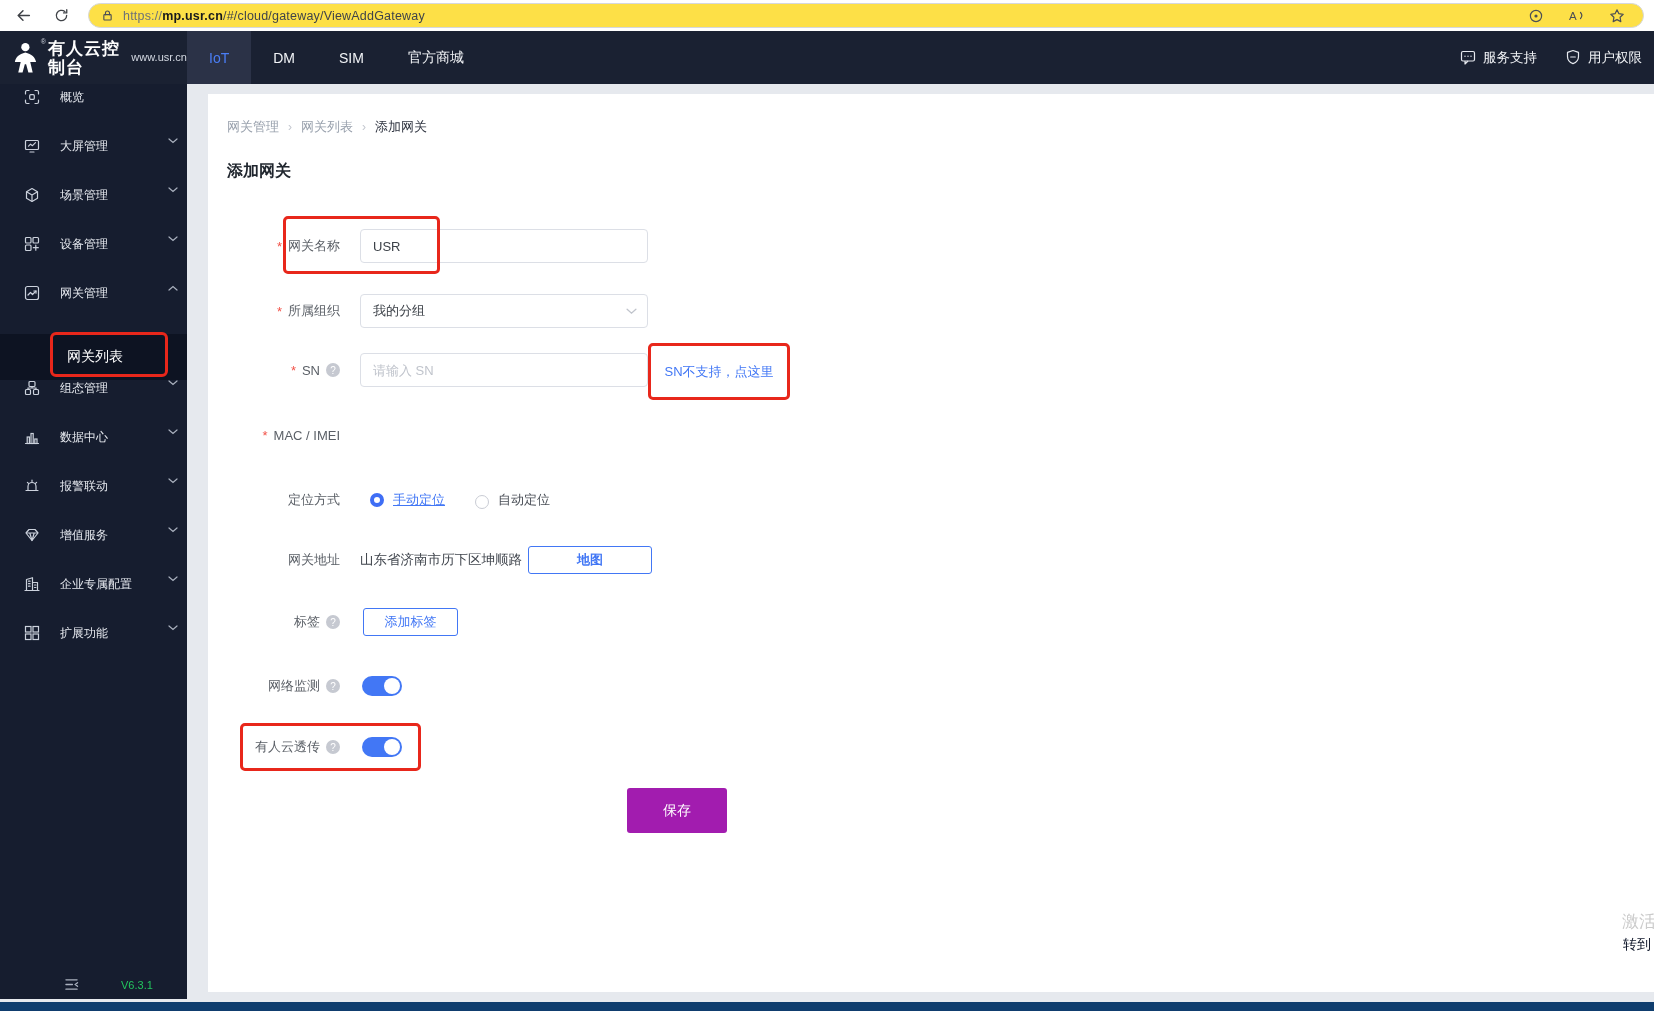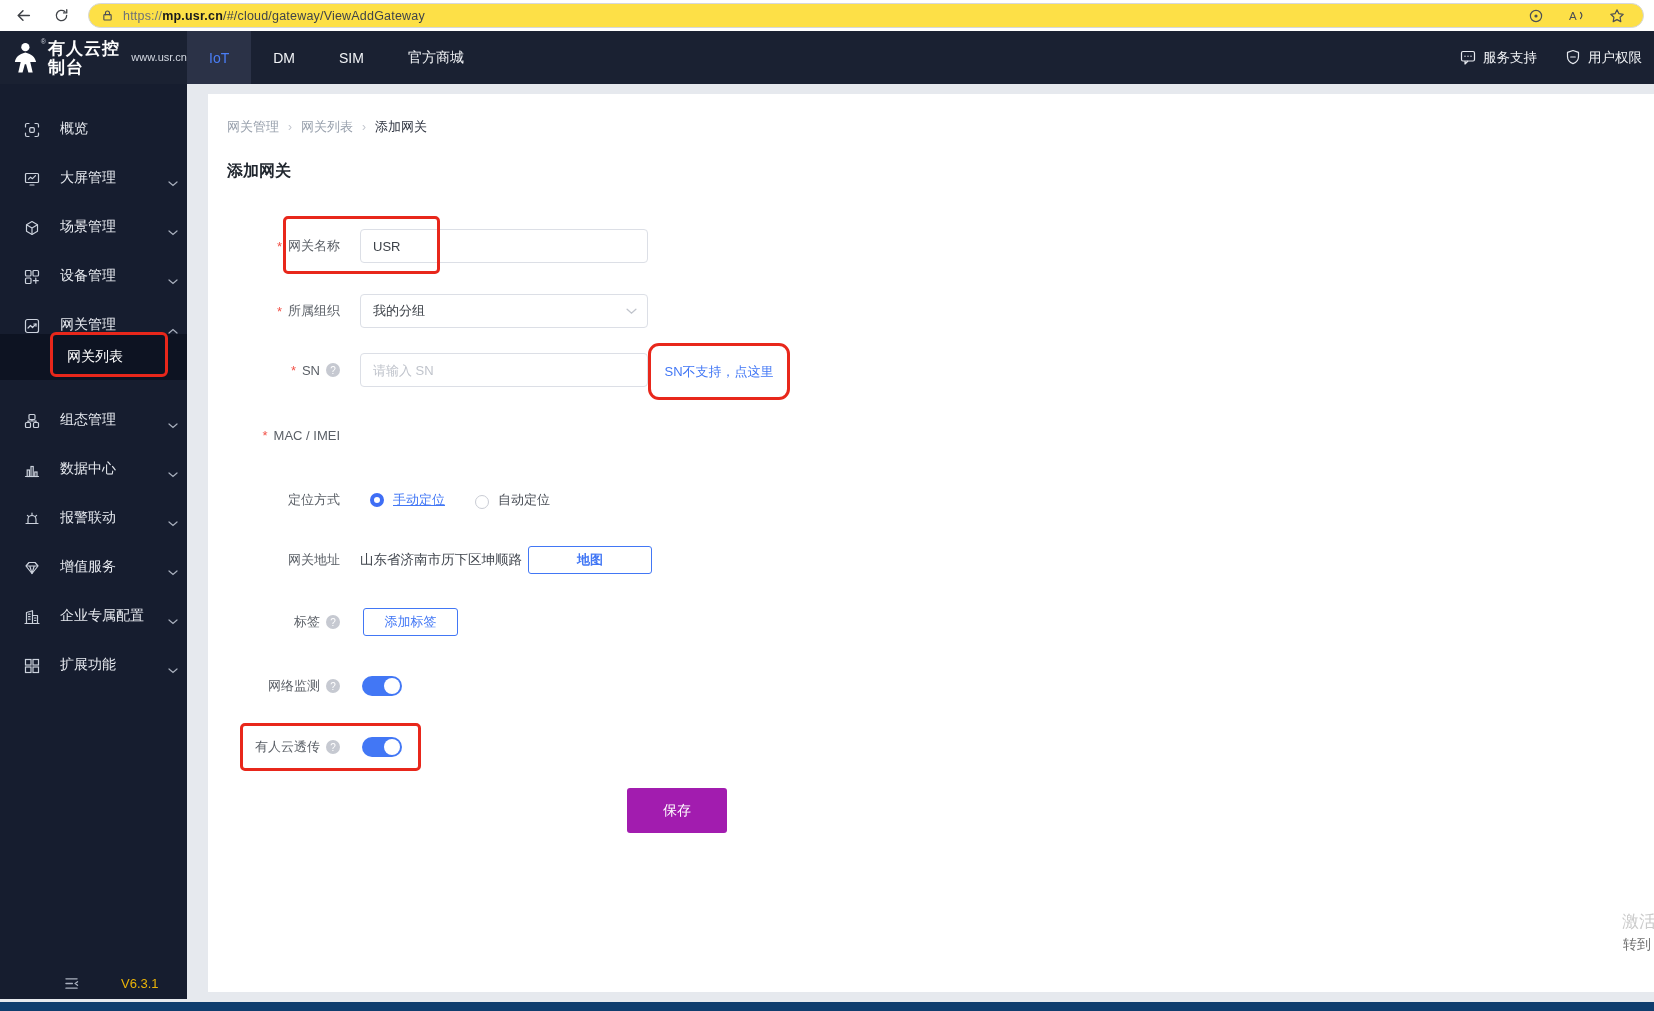--- a/index.html
+++ b/index.html
@@ -34,7 +34,7 @@
 
   
   .sidebar{position:absolute;top:84px;left:0;width:187px;height:915px;background:#161d2f;padding-top:5px;z-index:10;}
-  .side-item{height:49px;display:flex;align-items:flex-end;padding:0 9px 0 24px;color:#e6e9ef;font-size:14px;cursor:pointer;}
+  .side-item{height:49px;display:flex;align-items:flex-start;padding:0 9px 0 24px;color:#e6e9ef;font-size:12px;cursor:pointer;}
   .side-icon{width:16px;height:16px;margin-right:20px;color:#ccd2dd;display:flex;flex-shrink:0;}
   .side-label{flex:1;white-space:nowrap;}
   .chev{color:#a9b0be;display:flex;}

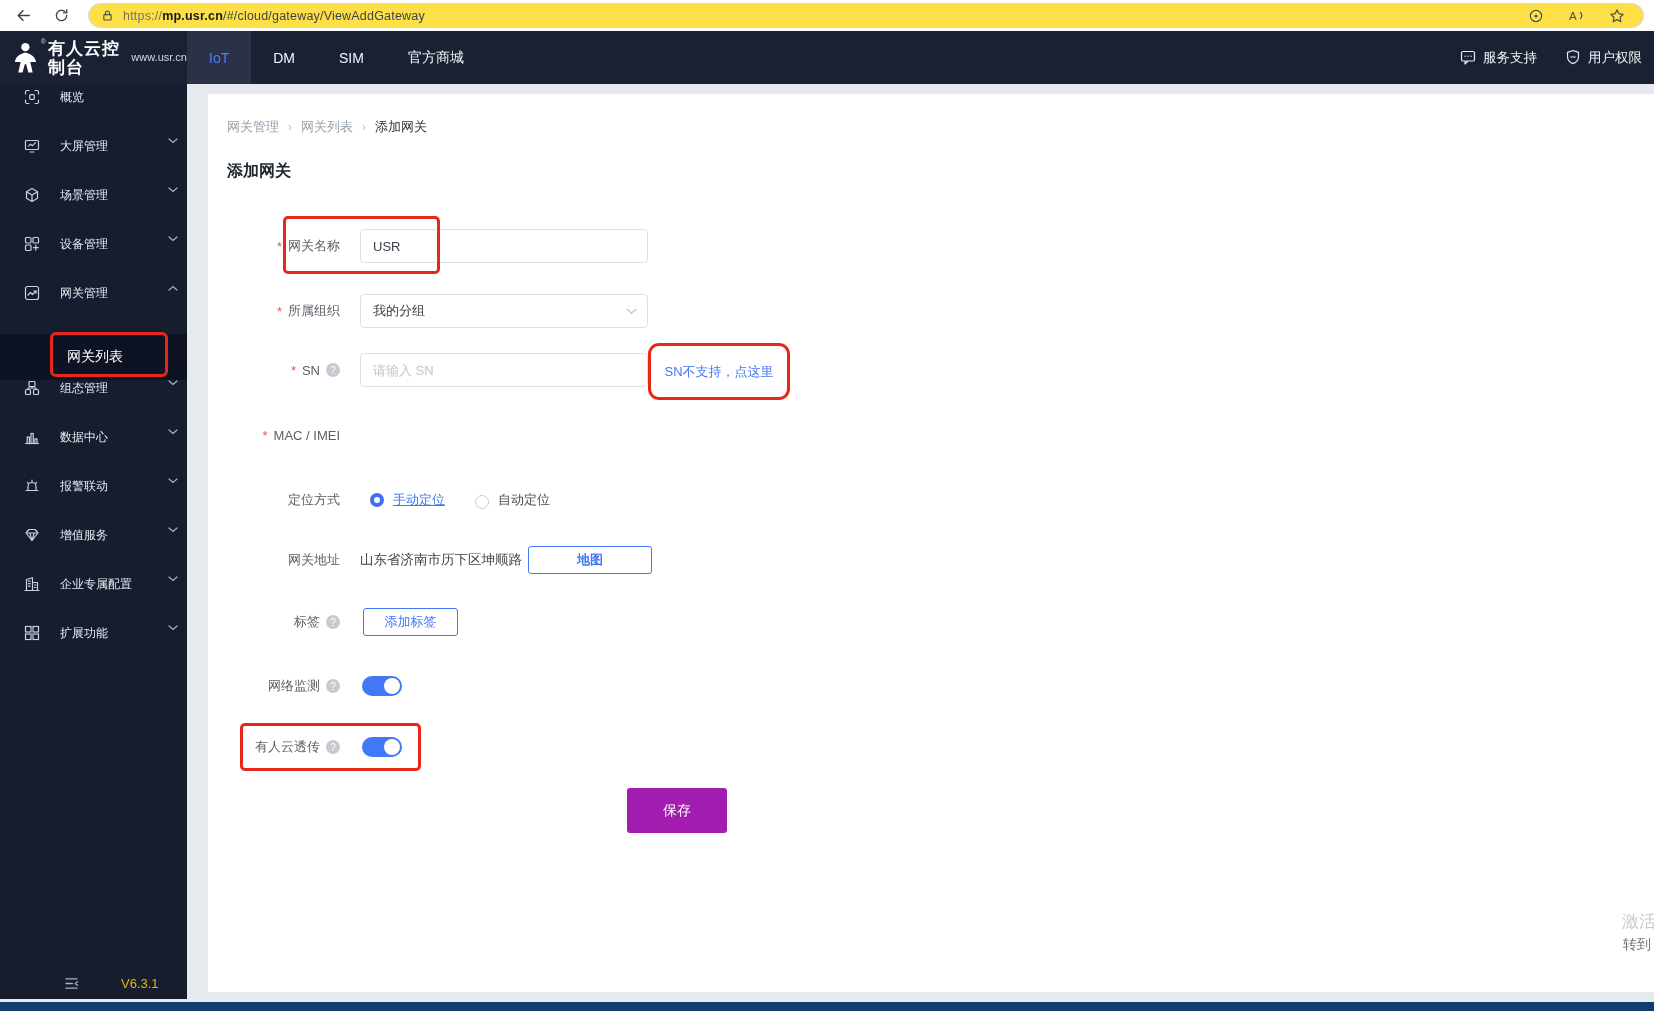--- a/index.html
+++ b/index.html
@@ -80,7 +80,7 @@
   .anno-box{position:absolute;border:3px solid #e8271b;border-radius:5px;pointer-events:none;z-index:6;}
   #anno-name{left:75px;top:122px;width:157px;height:58px;}
   #anno-cloud{left:32px;top:629px;width:181px;height:48px;}
-  .sn-help{position:absolute;left:440px;top:249px;width:142px;height:57px;border:3px solid #e8271b;border-radius:11px;display:flex;align-items:center;justify-content:center;z-index:6;}
+  .sn-help{position:absolute;left:440px;top:249px;width:142px;height:57px;border:3px solid #e8271b;border-radius:5px;display:flex;align-items:center;justify-content:center;z-index:6;}
   .sn-help-link{color:#4277f5;font-size:13px;cursor:pointer;white-space:nowrap;}
 
   .watermark1{position:absolute;left:1414px;top:816px;font-size:17px;color:#cbcbcb;white-space:nowrap;}

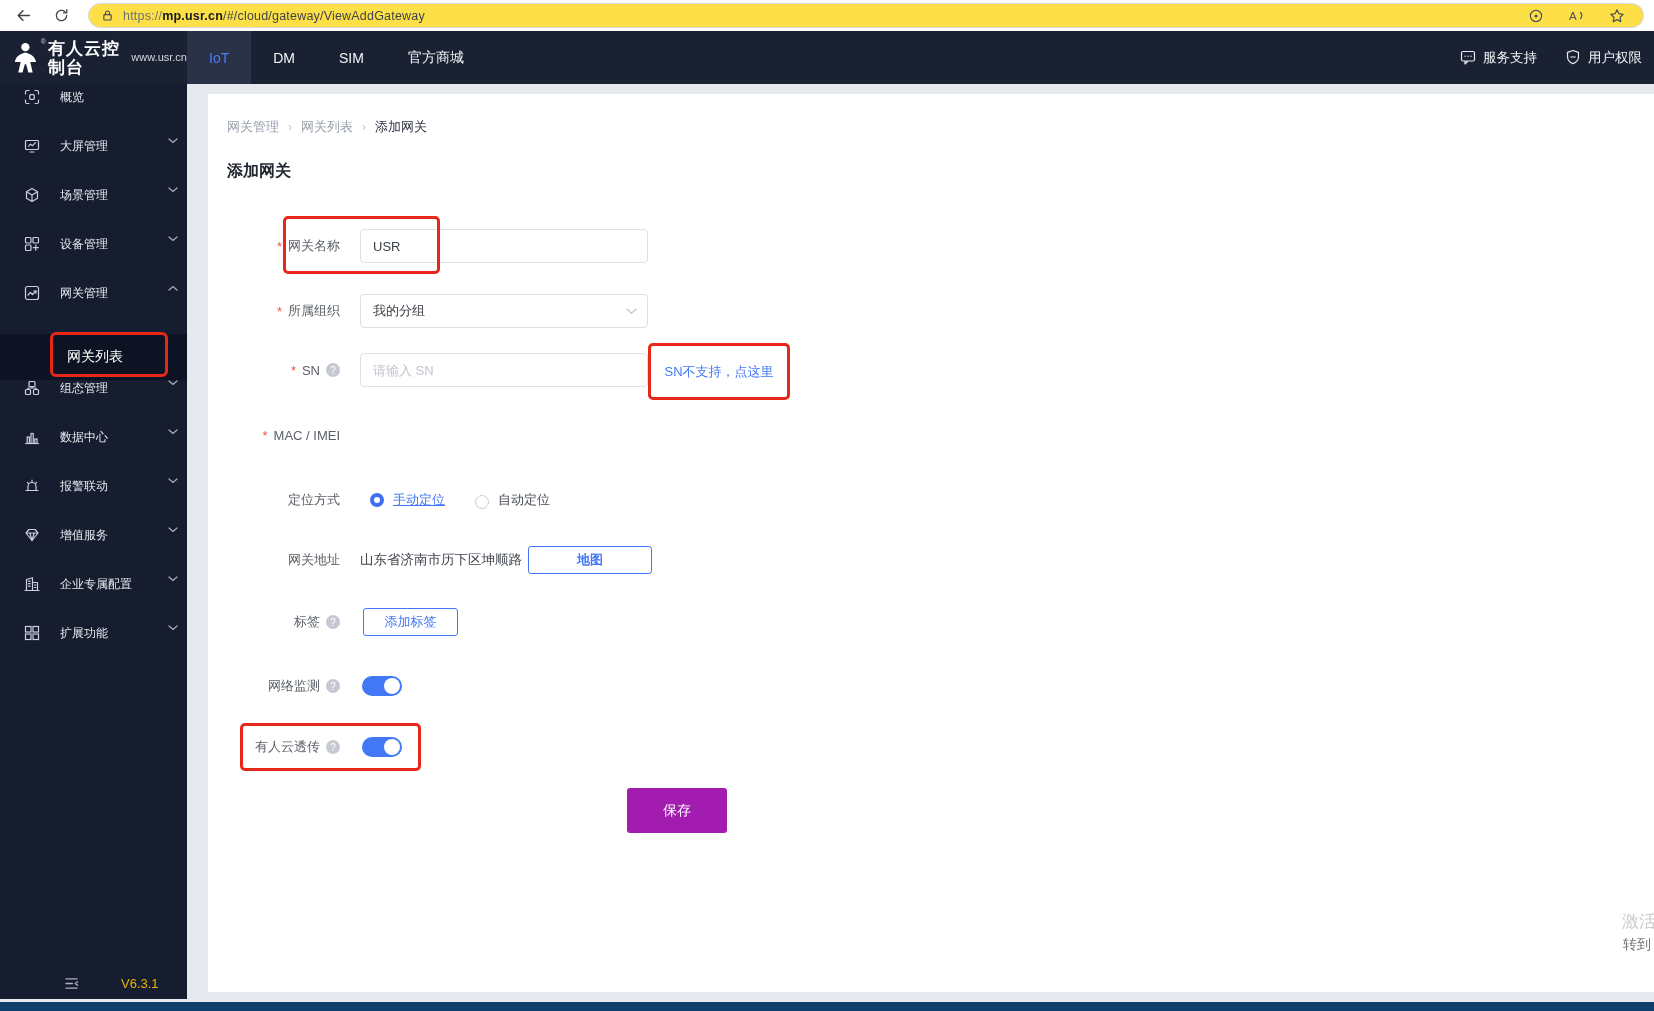--- a/index.html
+++ b/index.html
@@ -84,7 +84,7 @@
   .sn-help-link{color:#4277f5;font-size:13px;cursor:pointer;white-space:nowrap;}
 
   .watermark1{position:absolute;left:1414px;top:816px;font-size:17px;color:#cbcbcb;white-space:nowrap;}
-  .watermark2{position:absolute;left:1415px;top:842px;font-size:14px;color:#737373;white-space:nowrap;}
+  .watermark2{position:absolute;left:1415px;top:842px;font-size:14px;color:#0f172a;white-space:nowrap;}
 
   .bottom-bar{position:absolute;left:0;top:1002px;width:100%;height:9px;background:#0f3d6e;z-index:25;}
 </style>

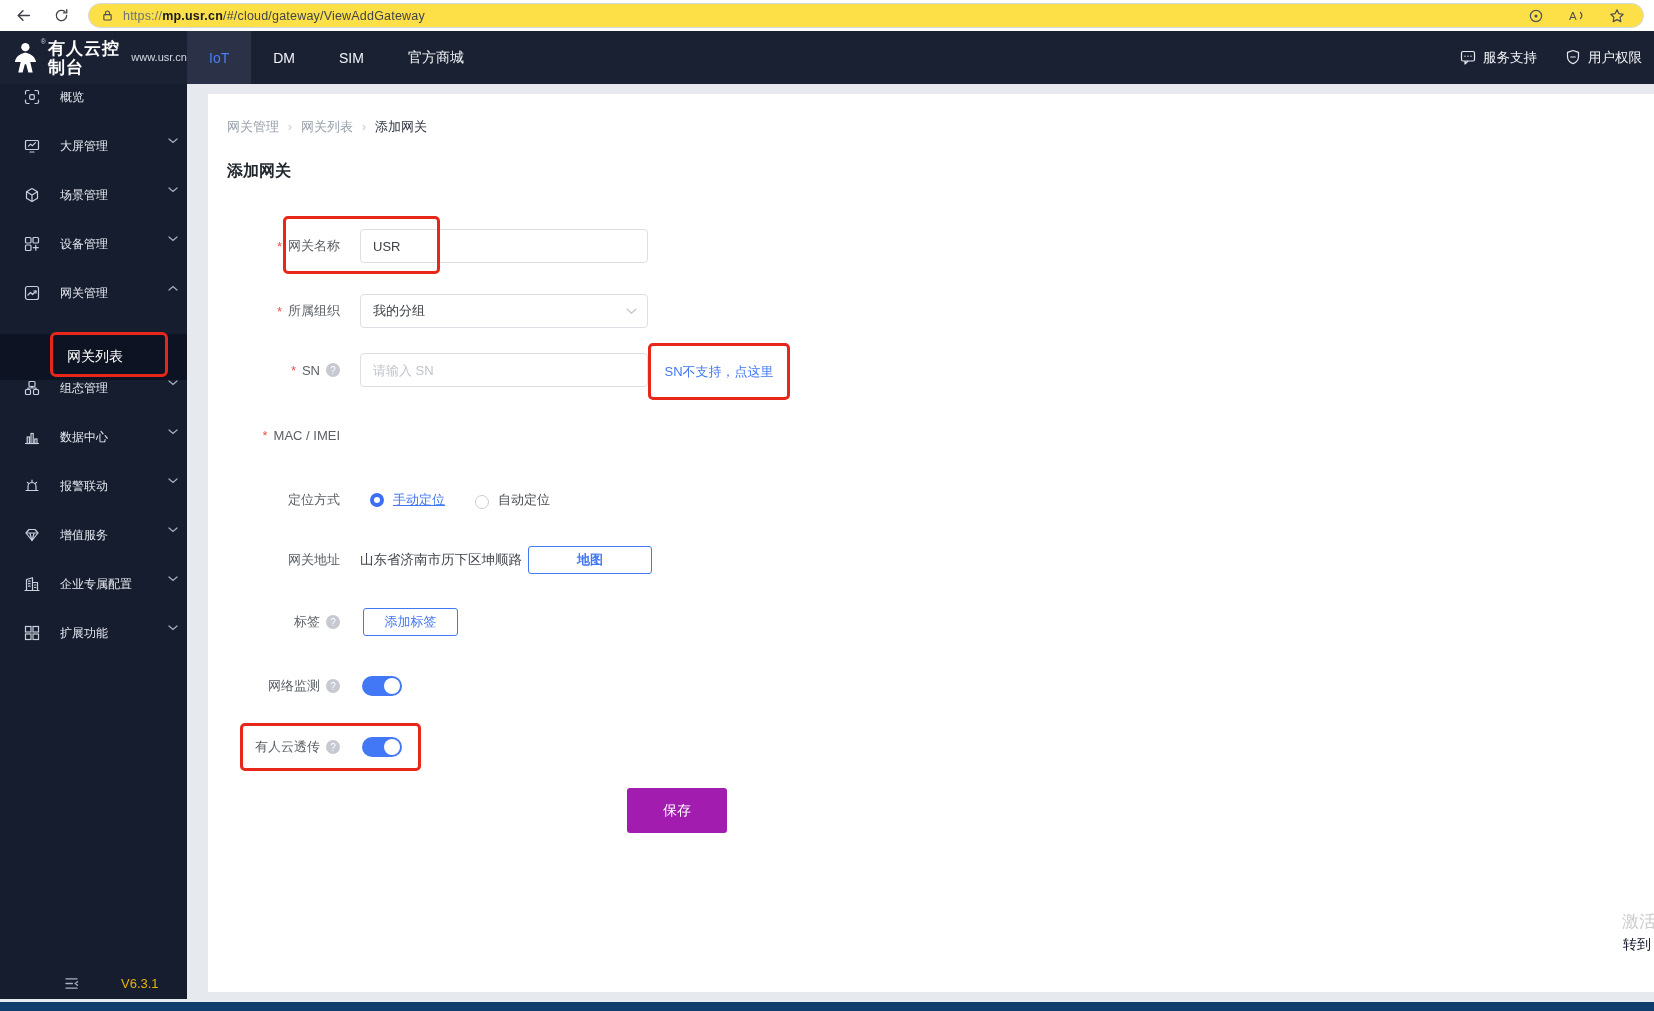--- a/index.html
+++ b/index.html
@@ -41,7 +41,7 @@
   .chev.up{transform:rotate(180deg);}
   .submenu{height:46px;background:#0d1322;display:flex;align-items:center;padding-left:67px;color:#fff;font-size:14px;position:relative;cursor:pointer;}
   .submenu-anno{position:absolute;left:50px;right:19px;top:-2px;bottom:3px;border:3px solid #e8271b;border-radius:6px;pointer-events:none;}
-  .side-version{position:absolute;bottom:8px;left:0;width:100%;display:flex;align-items:center;padding-left:22px;color:#eab308;font-size:13px;}
+  .side-version{position:absolute;bottom:8px;left:0;width:100%;display:flex;align-items:center;padding-left:22px;color:#22c55e;font-size:11px;}
   .side-version .v-icon{color:#aab1bf;display:flex;}
   .side-version span{margin-left:42px;}
 

